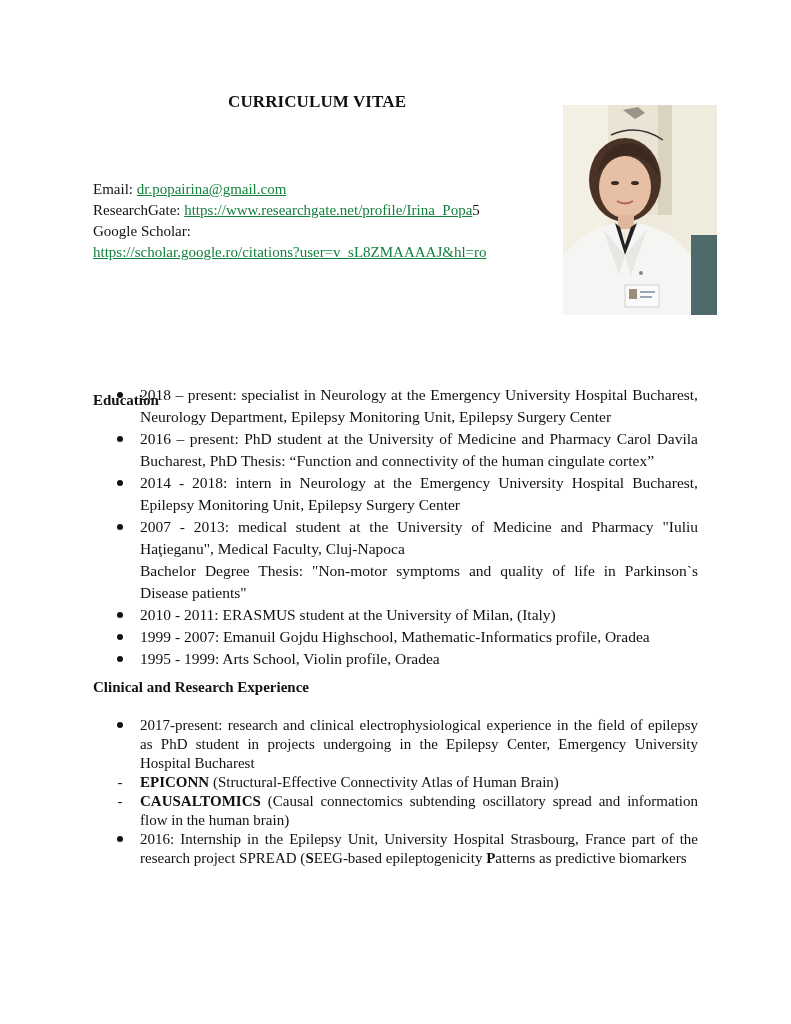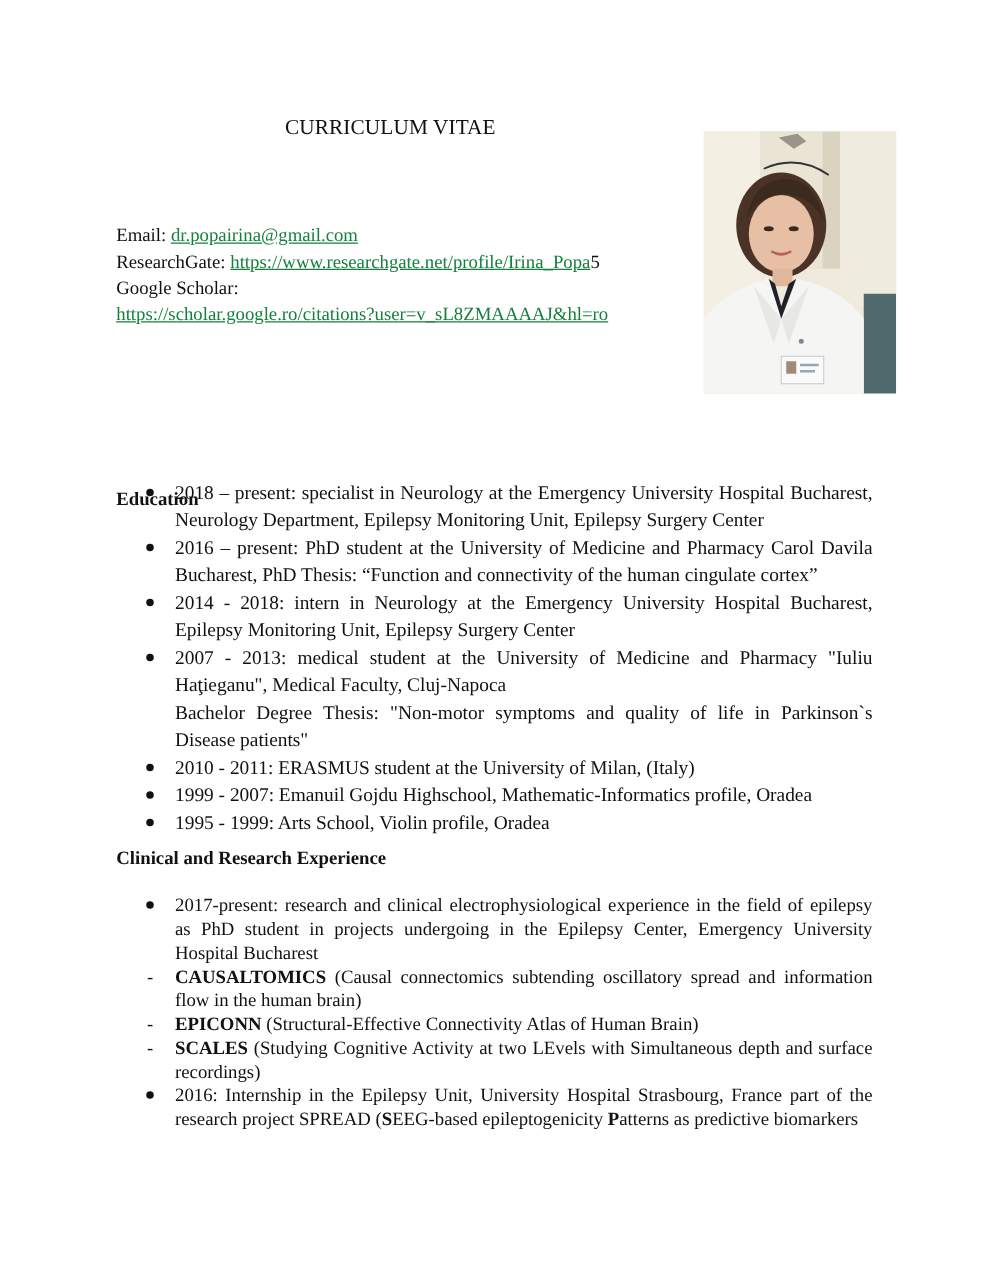--- a/index.html
+++ b/index.html
@@ -20,7 +20,7 @@
       position: absolute;
       left: 228px;
       top: 92px;
-      font-weight: normal;
+      font-weight: bold;
       font-size: 17px;
       letter-spacing: 0.1px;
     }

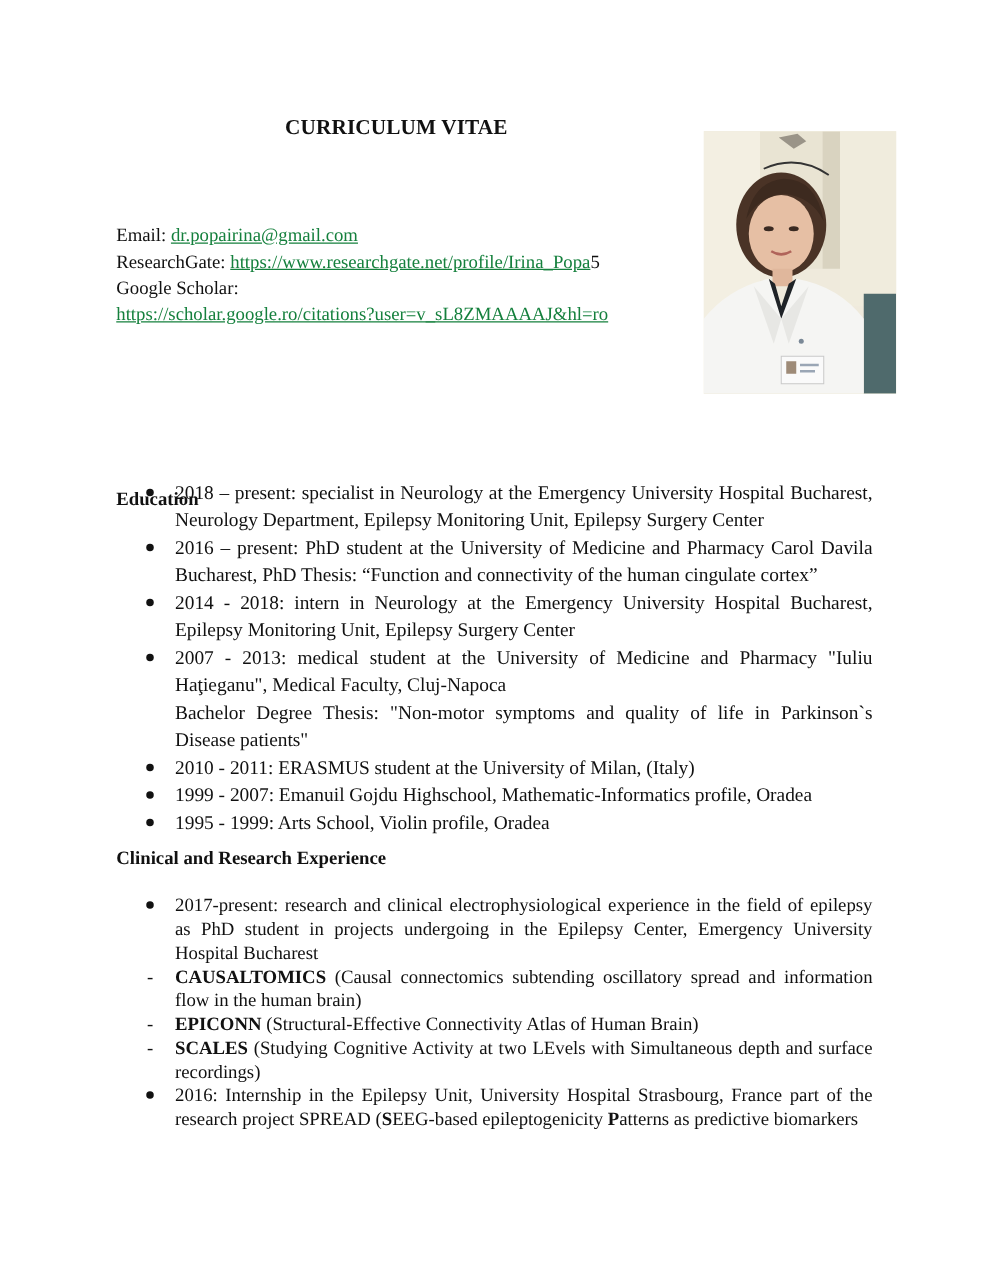--- a/index.html
+++ b/index.html
@@ -186,11 +186,11 @@
     </li>
     <li>
       <span class="marker dash"></span>
+      <span class="b">EPICONN</span><span> (Structural-Effective Connectivity Atlas of Human Brain)</span>
+    </li>
+    <li>
+      <span class="marker dash"></span>
       <span class="b">CAUSALTOMICS</span><span> (Causal connectomics subtending oscillatory spread and information flow in the human brain)</span>
-    </li>
-    <li>
-      <span class="marker dash"></span>
-      <span class="b">EPICONN</span><span> (Structural-Effective Connectivity Atlas of Human Brain)</span>
     </li>
     <li>
       <span class="marker dash"></span>

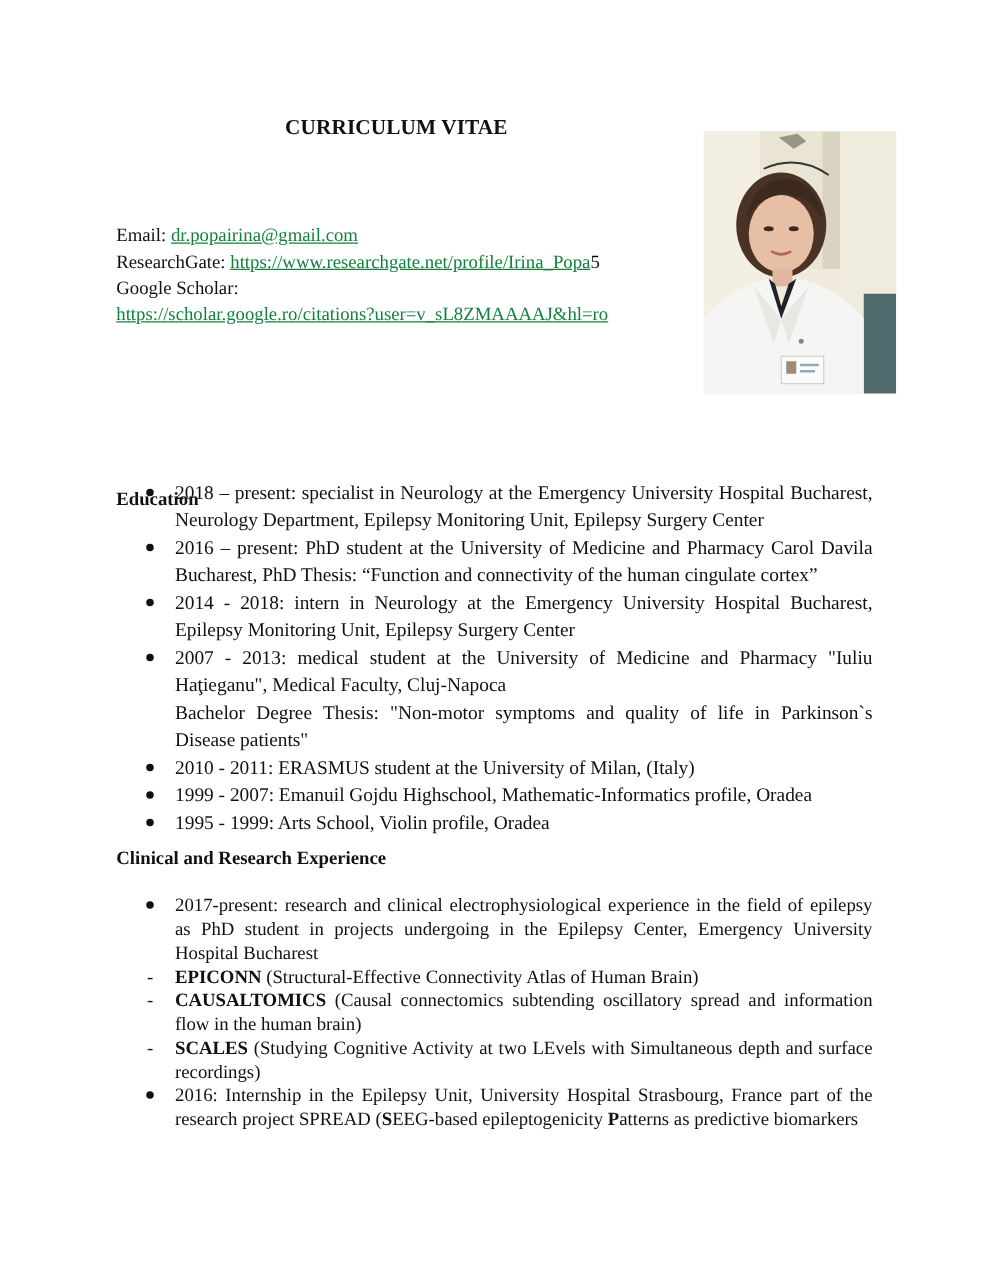--- a/index.html
+++ b/index.html
@@ -193,10 +193,6 @@
       <span class="b">CAUSALTOMICS</span><span> (Causal connectomics subtending oscillatory spread and information flow in the human brain)</span>
     </li>
     <li>
-      <span class="marker dash"></span>
-      <span class="b">SCALES</span><span> (Studying Cognitive Activity at two LEvels with Simultaneous depth and surface recordings)</span>
-    </li>
-    <li>
       <span class="marker dot"></span>
       <span class="i">2016:</span><span> Internship in the Epilepsy Unit, University Hospital Strasbourg, France part of the research project SPREAD (</span><span class="b">S</span><span>EEG-based epileptogenicity </span><span class="b">P</span><span>atterns as predictive biomarkers</span>
     </li>

